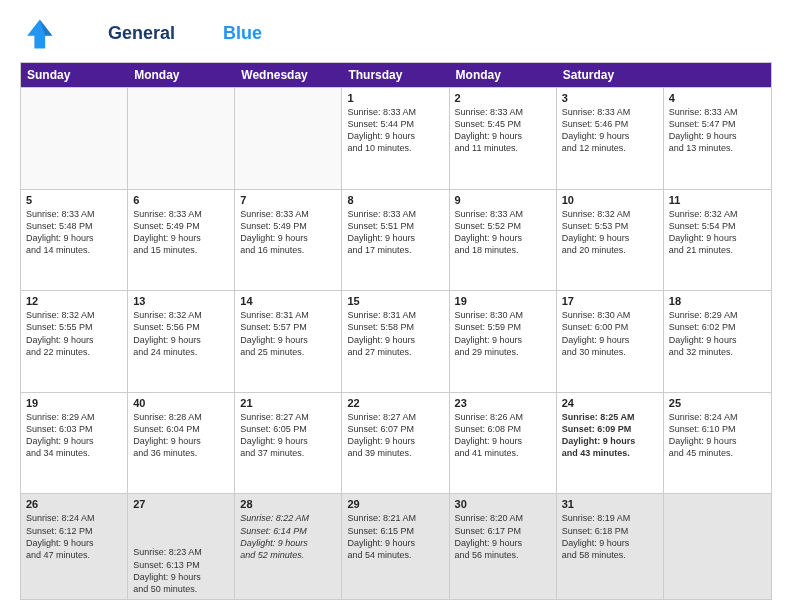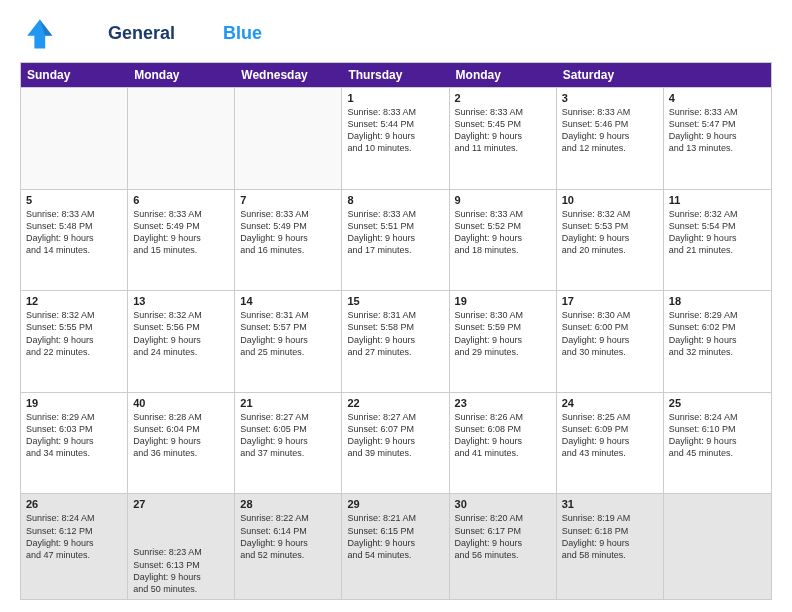--- a/index.html
+++ b/index.html
@@ -318,7 +318,7 @@
           </div>
           <div class="cal-cell">
             <div class="day-num">24</div>
-            <div class="cell-text" style="white-space: pre-line;">Sunrise: 8:25 AM
+            <div class="cell-text" style="white-space: pre-line; font-weight: bold;">Sunrise: 8:25 AM
 Sunset: 6:09 PM
 Daylight: 9 hours
 and 43 minutes.</div>

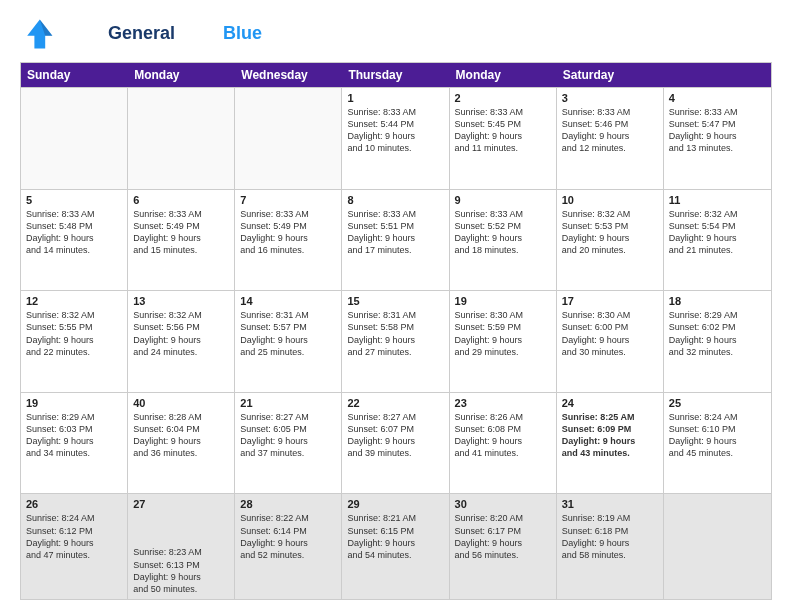--- a/index.html
+++ b/index.html
@@ -348,7 +348,7 @@
           </div>
           <div class="cal-cell">
             <div class="day-num">28</div>
-            <div class="cell-text" style="white-space: pre-line;">Sunrise: 8:22 AM
+            <div class="cell-text" style="white-space: pre-line; font-style: italic;">Sunrise: 8:22 AM
 Sunset: 6:14 PM
 Daylight: 9 hours
 and 52 minutes.</div>

